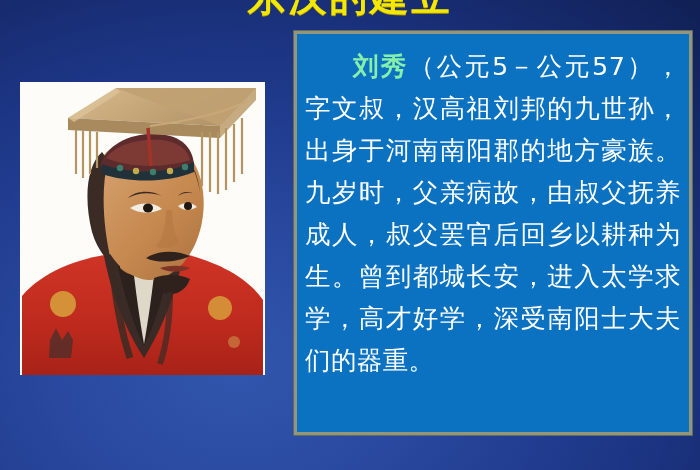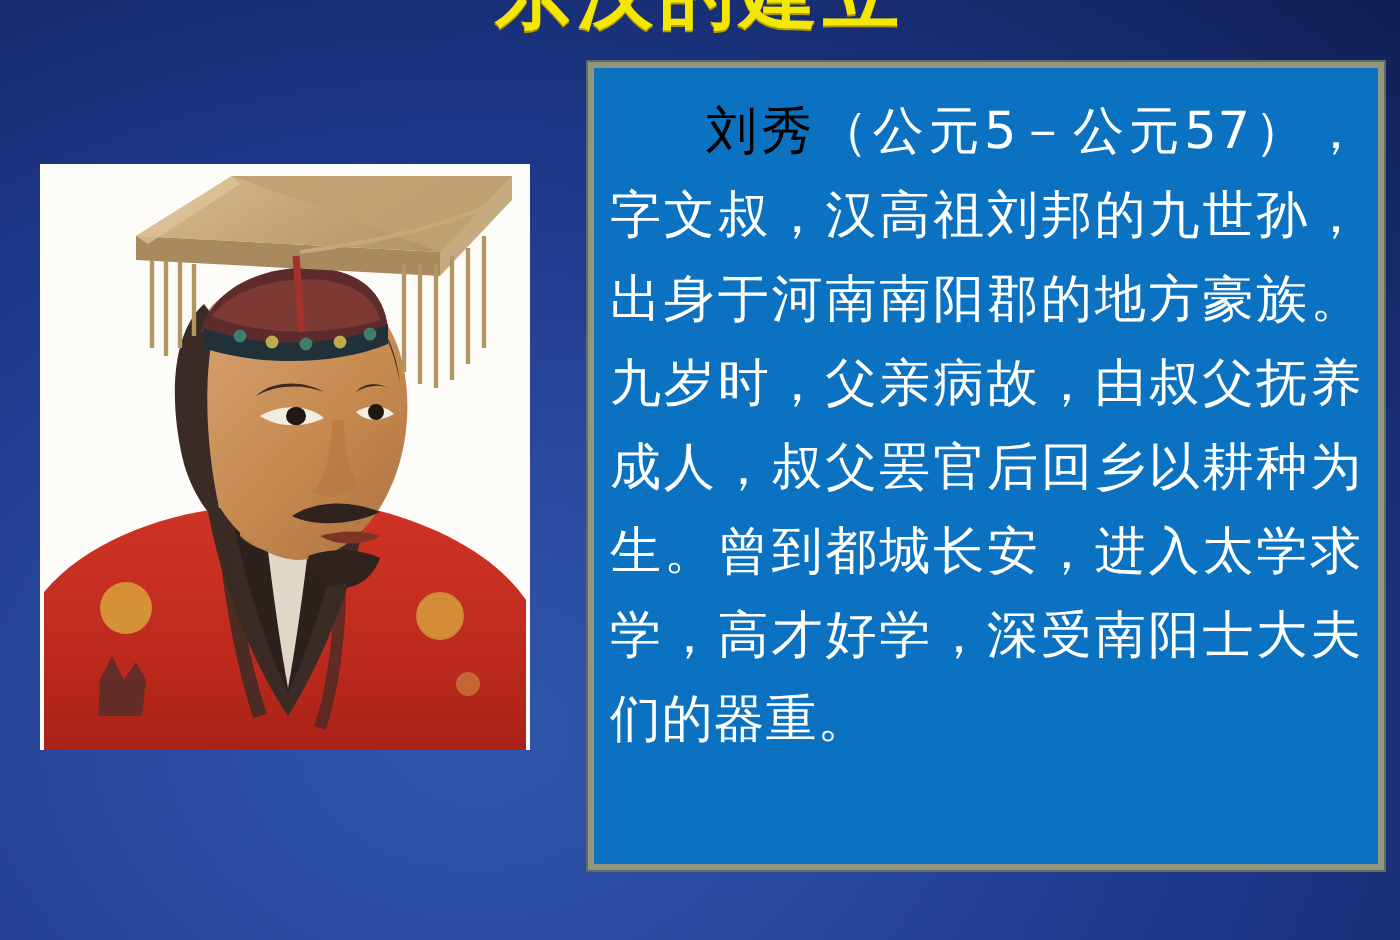--- a/index.html
+++ b/index.html
@@ -96,8 +96,8 @@
     font-weight: 500;
   }
   #textbody .name {
-    color: #000000;
-    font-weight: normal;
+    color: #86efac;
+    font-weight: bold;
   }
 </style>
 </head>

